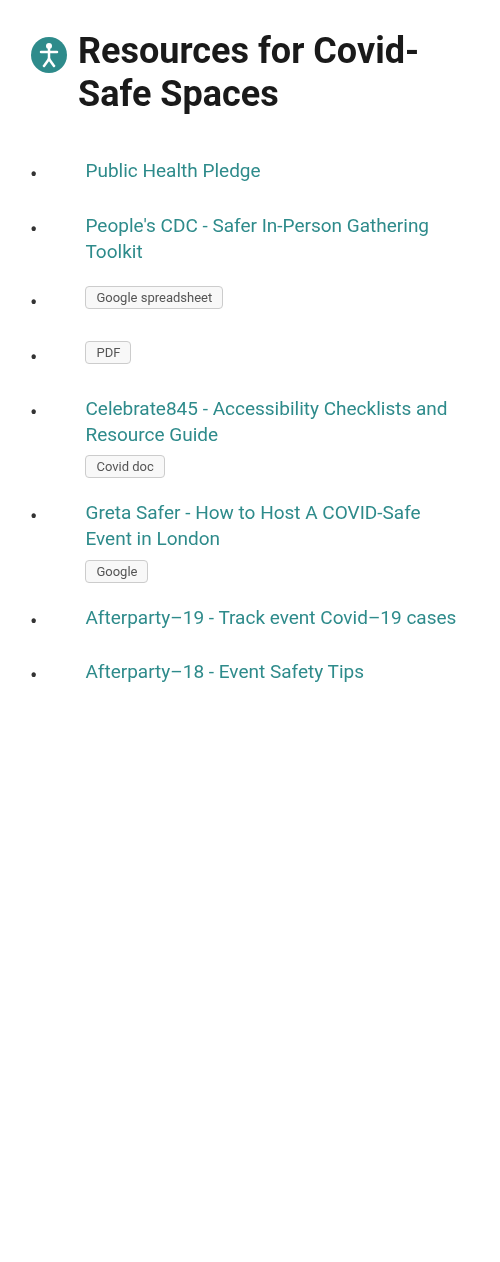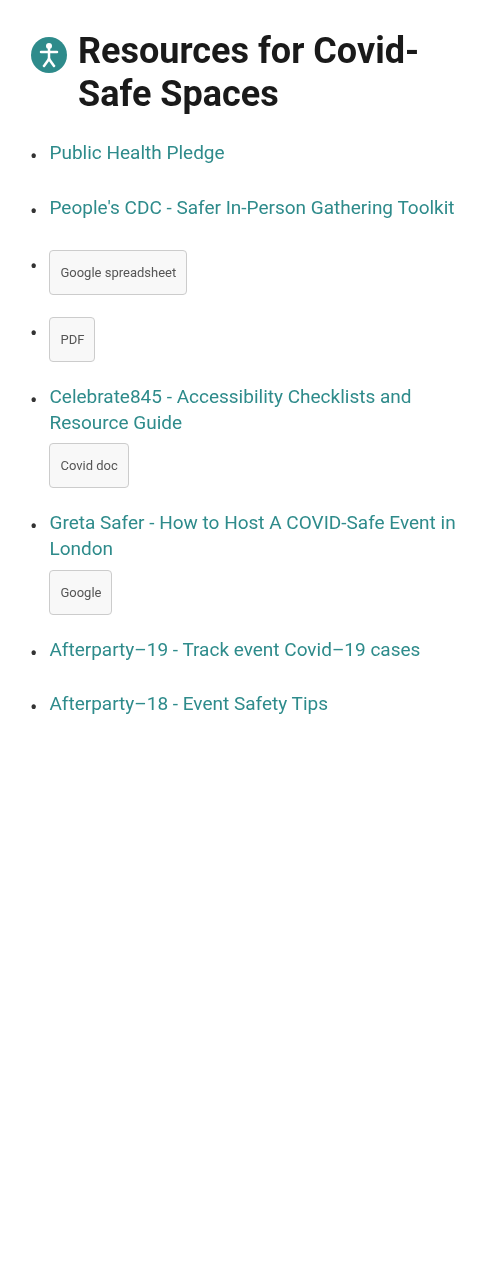--- a/index.html
+++ b/index.html
@@ -21,7 +21,7 @@
       display: flex;
       align-items: flex-start;
       gap: 10px;
-      margin-bottom: 24px;
+      margin-bottom: 42px;
     }
 
     .accessibility-icon {

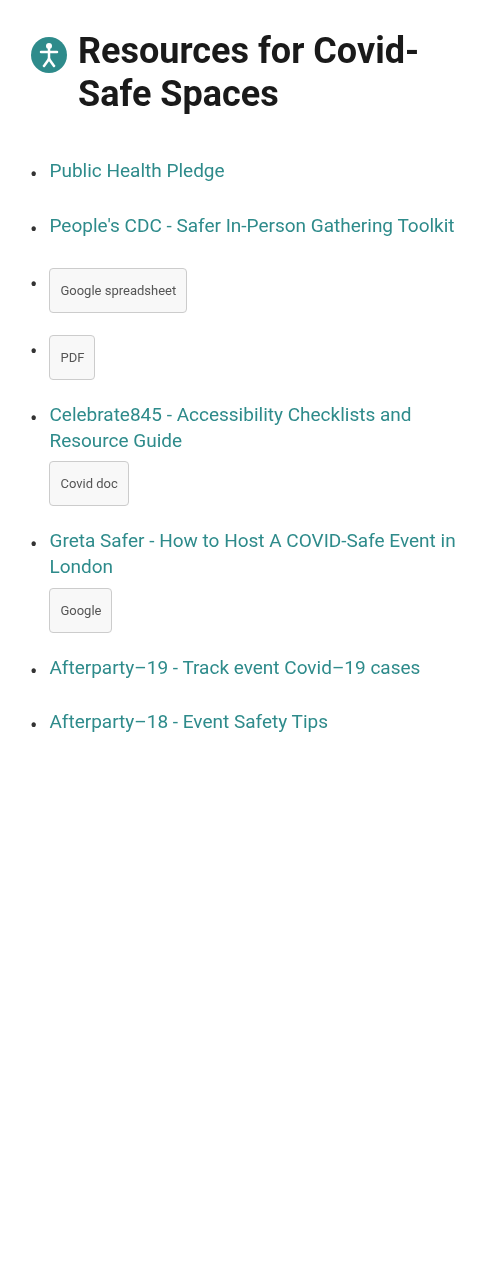--- a/index.html
+++ b/index.html
@@ -63,6 +63,7 @@
       display: flex;
       flex-direction: column;
       gap: 8px;
+      margin-left: 36px;
     }
 
     .item-link {

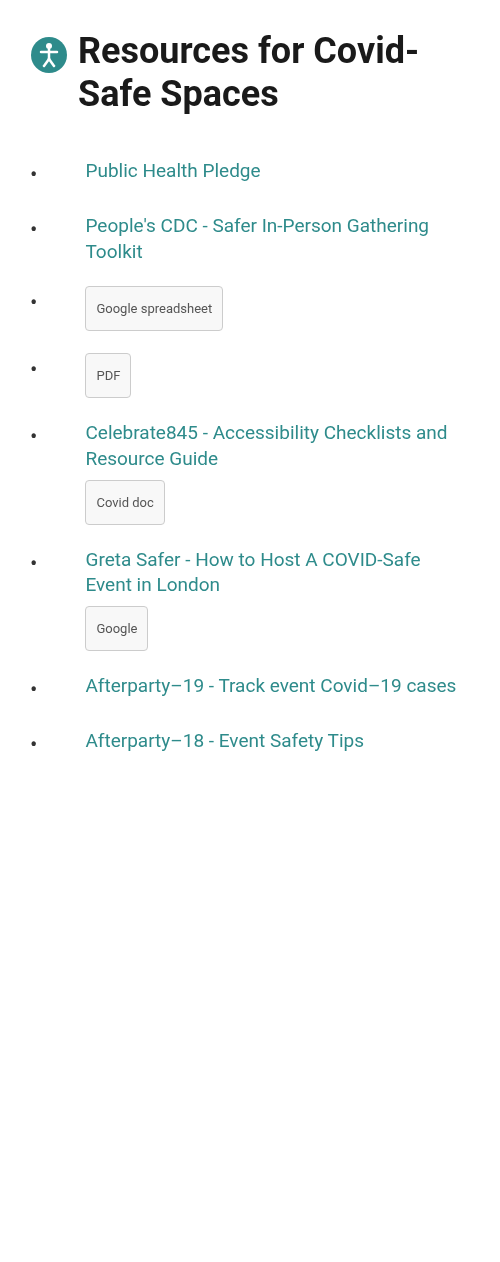--- a/index.html
+++ b/index.html
@@ -77,7 +77,7 @@
 
     .tag-badge {
       display: inline-block;
-      padding: 14px 10px;
+      padding: 3px 10px;
       border: 1px solid #ccc;
       border-radius: 4px;
       font-size: 13px;

